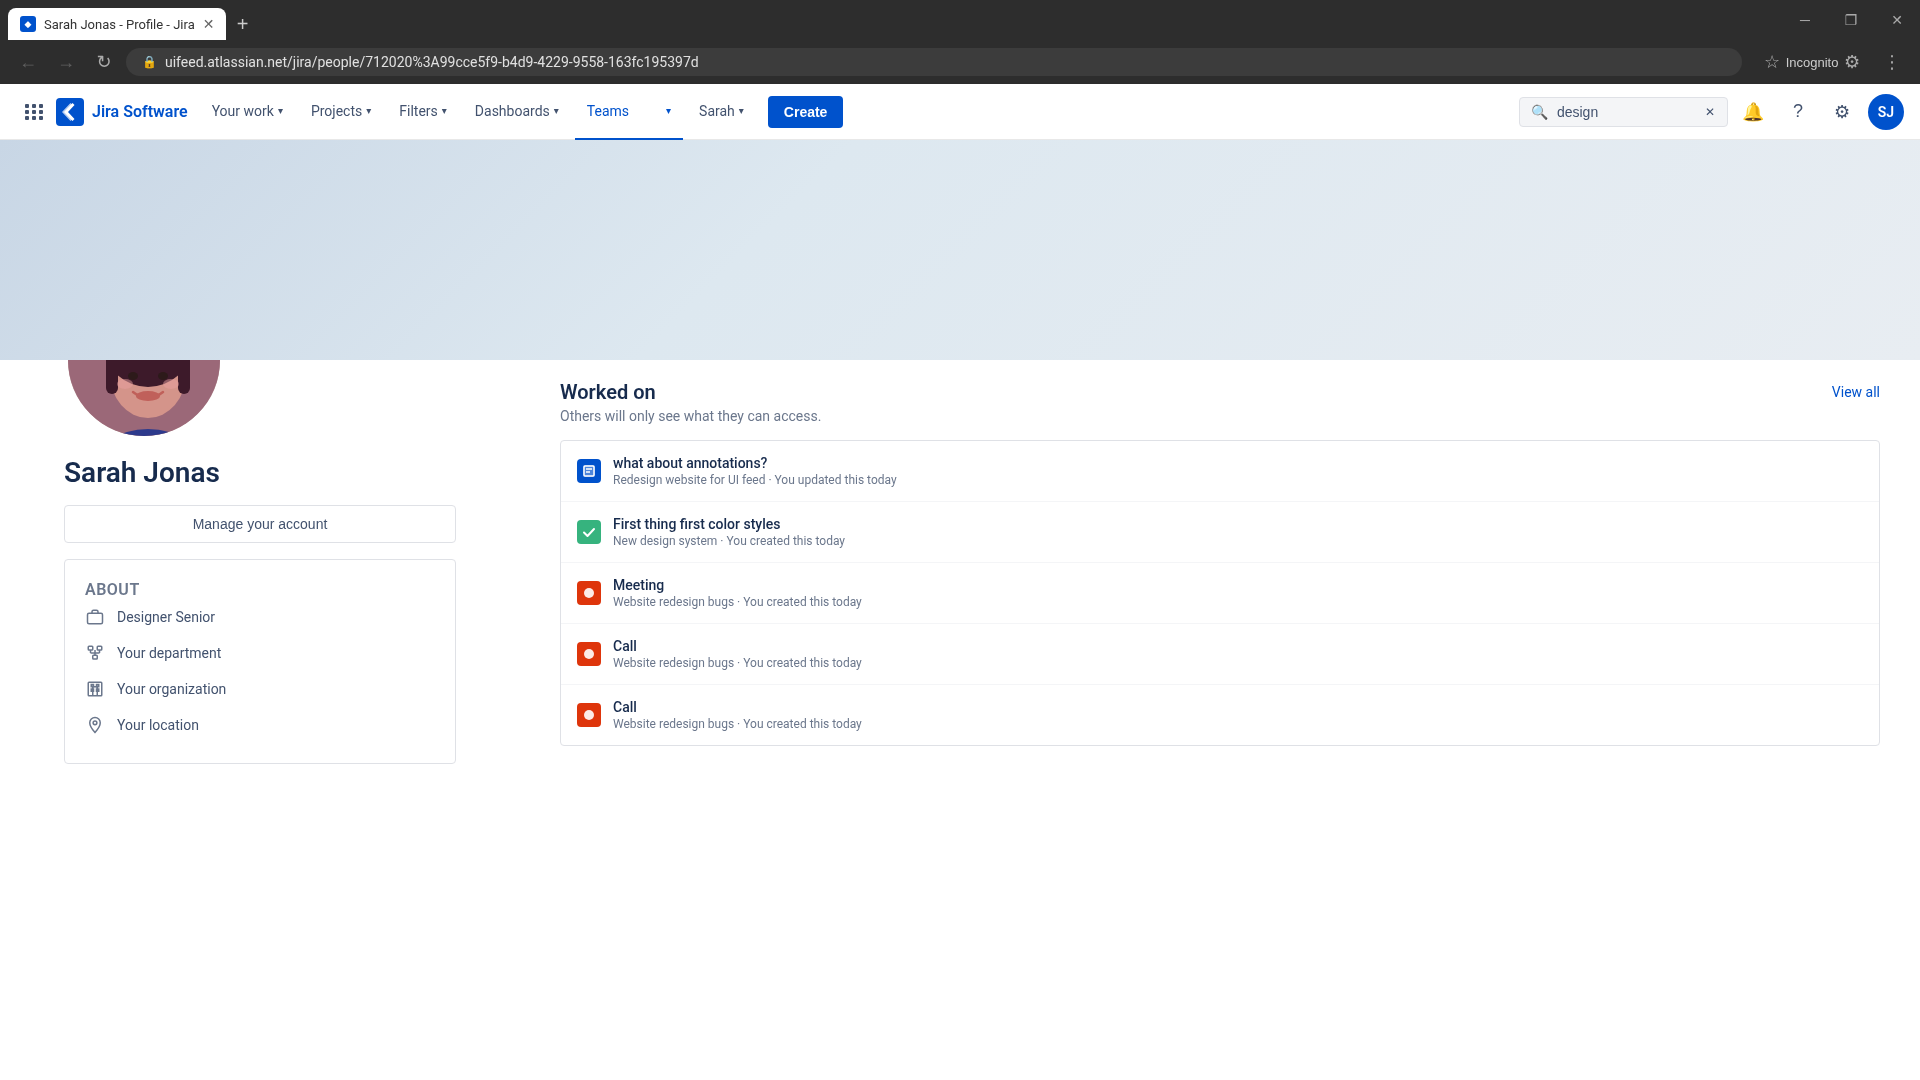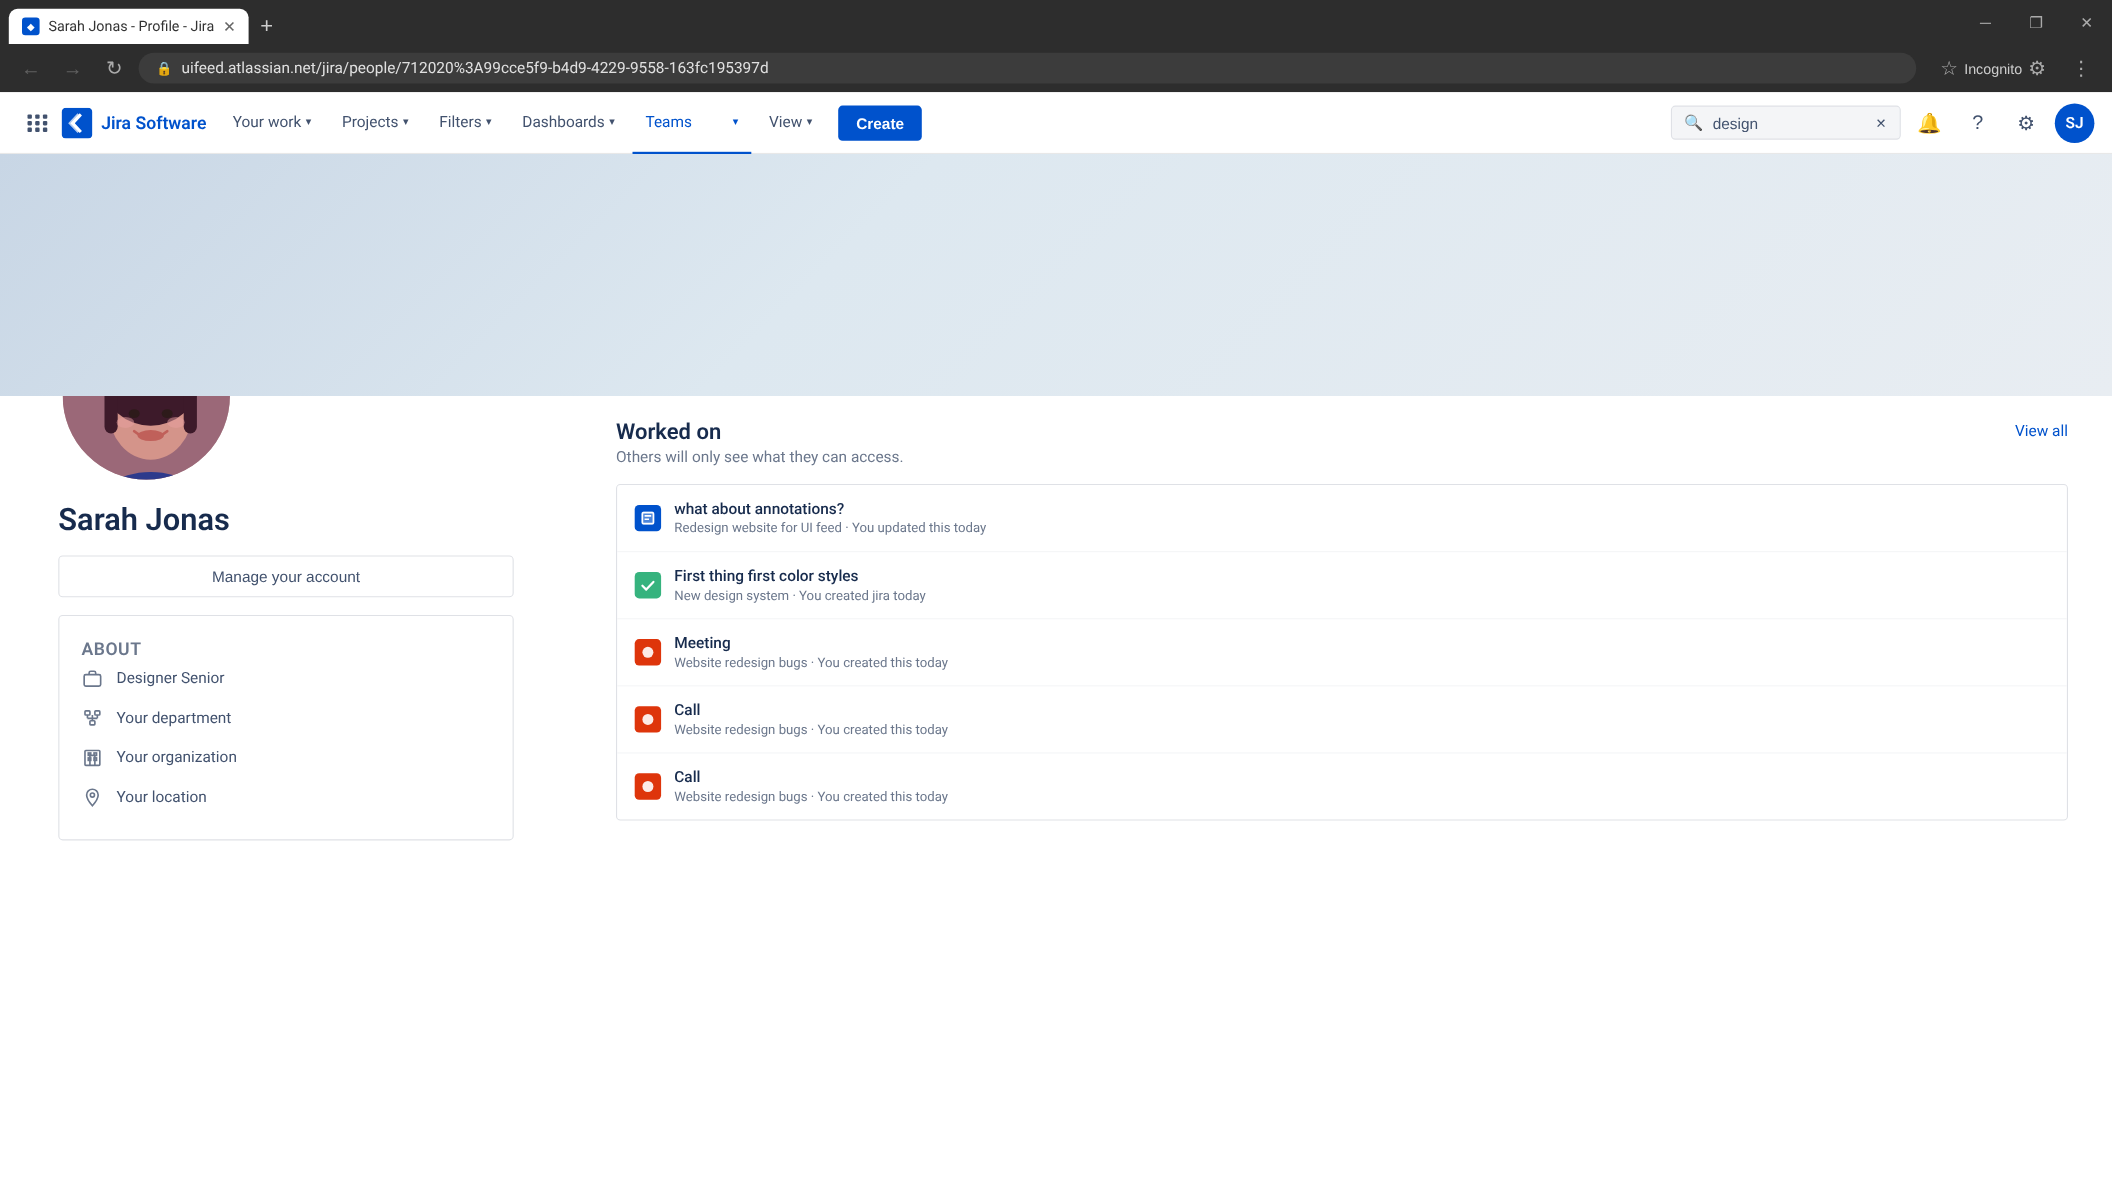--- a/index.html
+++ b/index.html
@@ -161,7 +161,7 @@
       <span class="chevron">▾</span>
     </div>
     <div class="nav-item">
-      <span>View</span>
+      <span>Sarah</span>
       <span class="chevron">▾</span>
     </div>
 

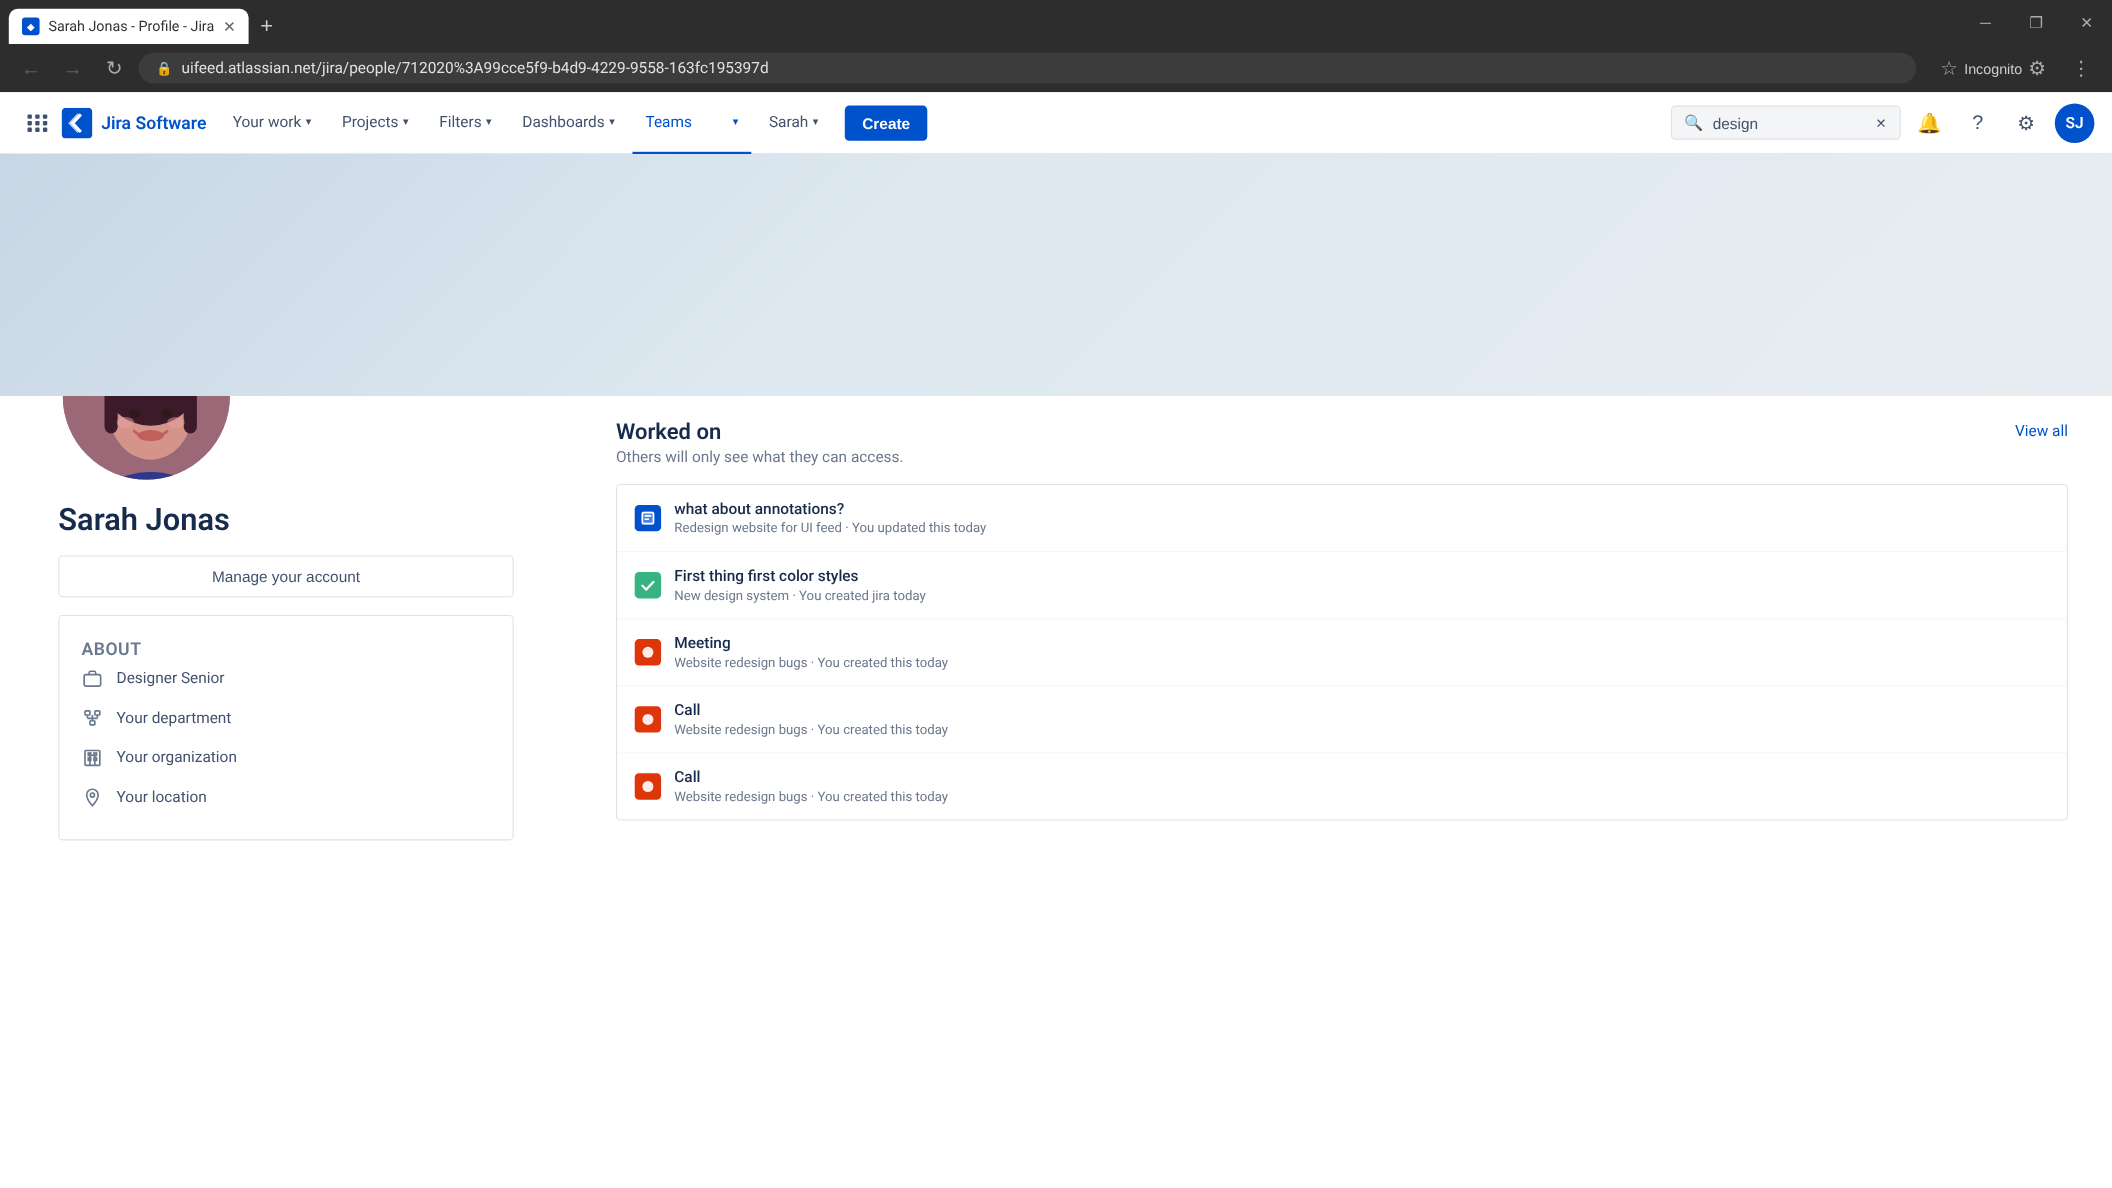--- a/index.html
+++ b/index.html
@@ -49,7 +49,7 @@
     
     .profile-header { height: 220px; background: linear-gradient(135deg, #c8d6e5 0%, #dde8f0 40%, #e8edf2 100%); position: relative; }
     .profile-content { display: flex; padding: 0; }
-    .profile-sidebar { width: 520px; min-width: 520px; padding: 0 33px; }
+    .profile-sidebar { width: 520px; min-width: 520px; padding: 0 44px; }
     .profile-main { flex: 1; padding: 20px 40px; }
     .profile-avatar-container { margin-top: -80px; margin-left: 20px; }
     .profile-avatar { width: 160px; height: 160px; border-radius: 50%; border: 4px solid #fff; overflow: hidden; background: #c0a0a0; }

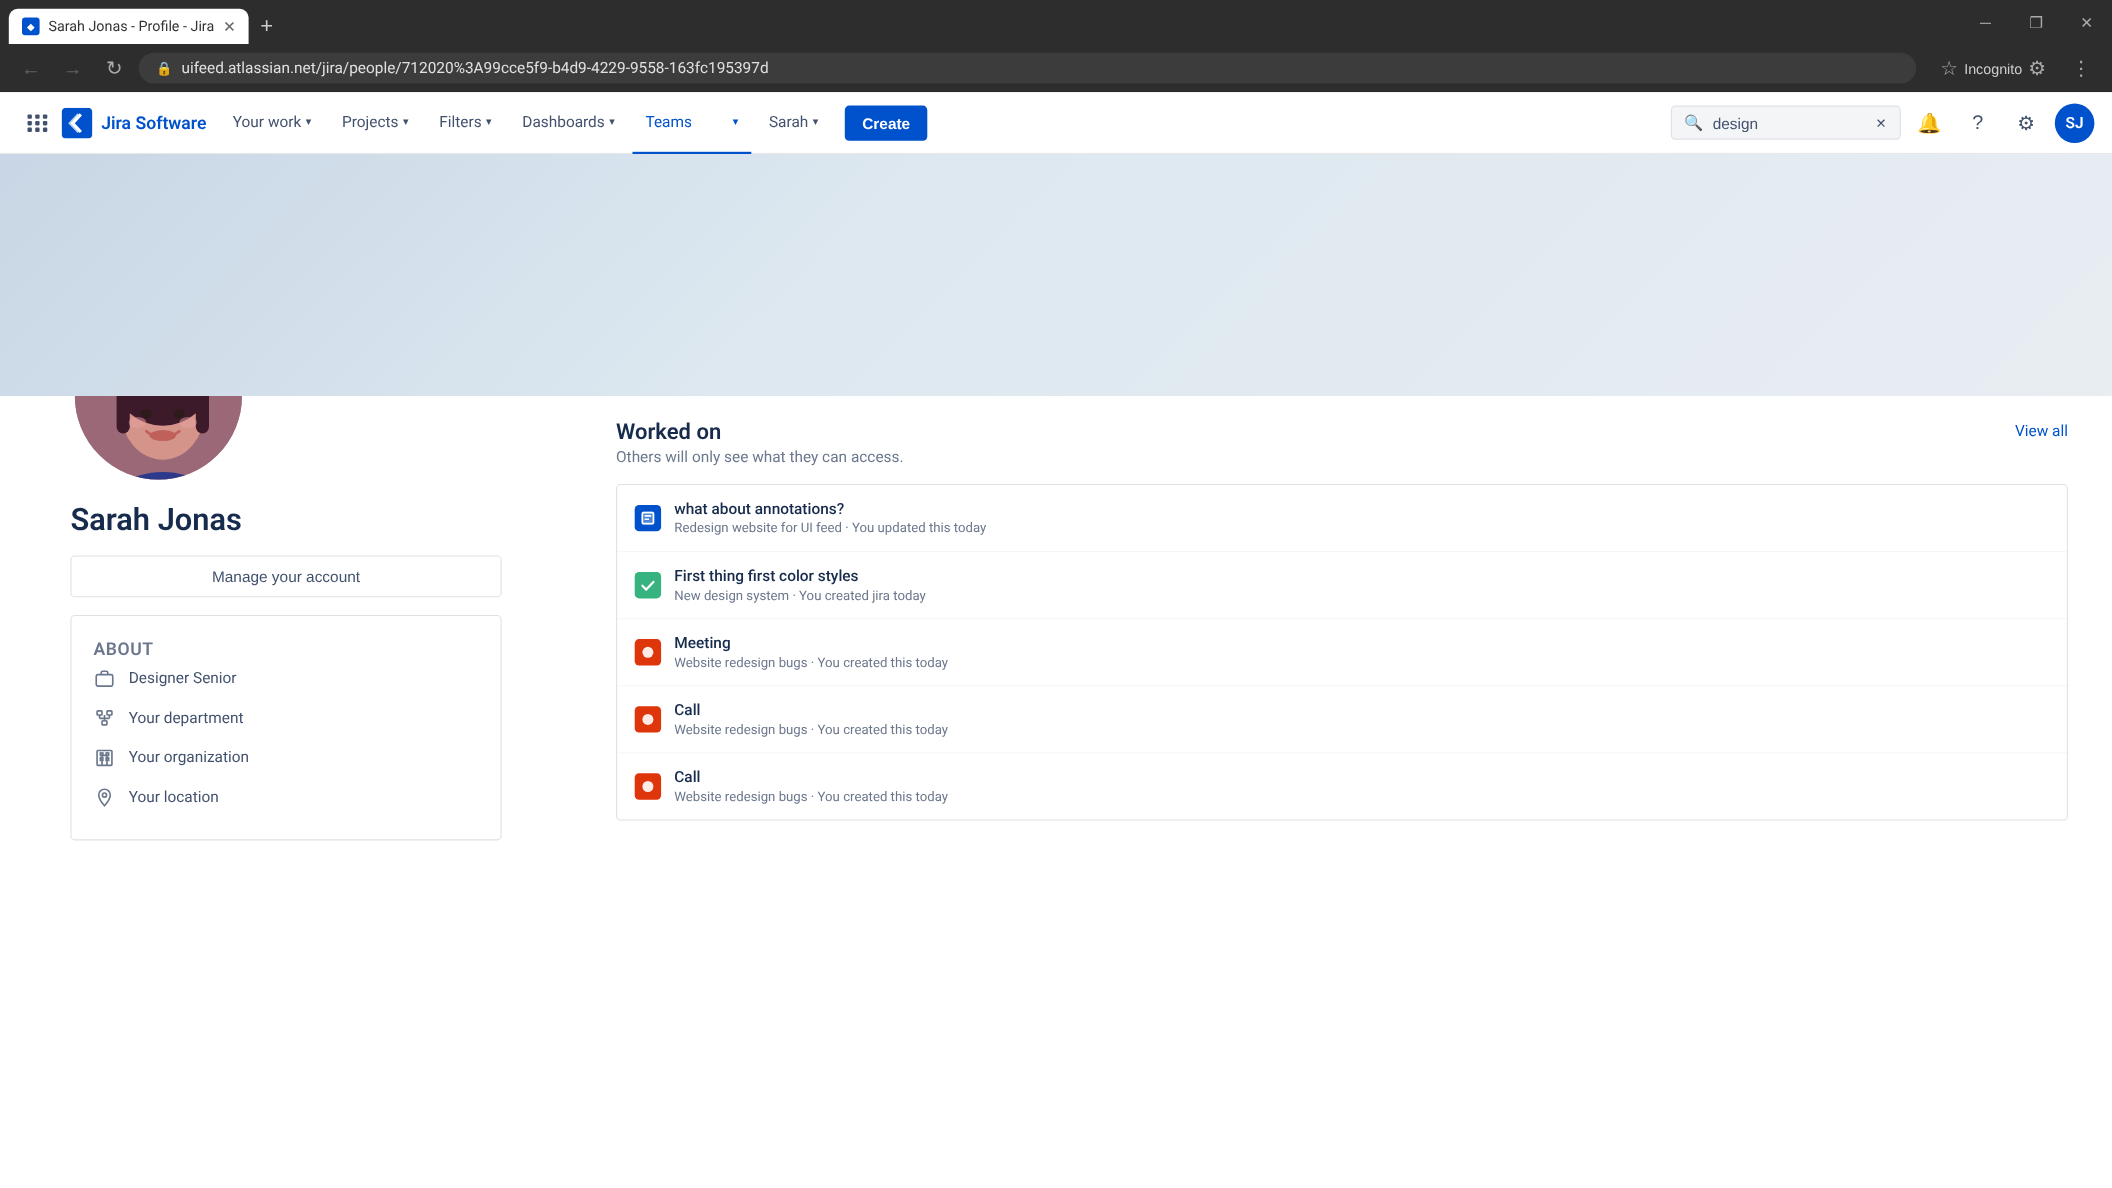--- a/index.html
+++ b/index.html
@@ -303,7 +303,7 @@
           </div>
           <div class="work-item-info">
             <div class="work-item-title">First thing first color styles</div>
-            <div class="work-item-meta">New design system · You created jira today</div>
+            <div class="work-item-meta">New design system · You created this today</div>
           </div>
         </div>
 

